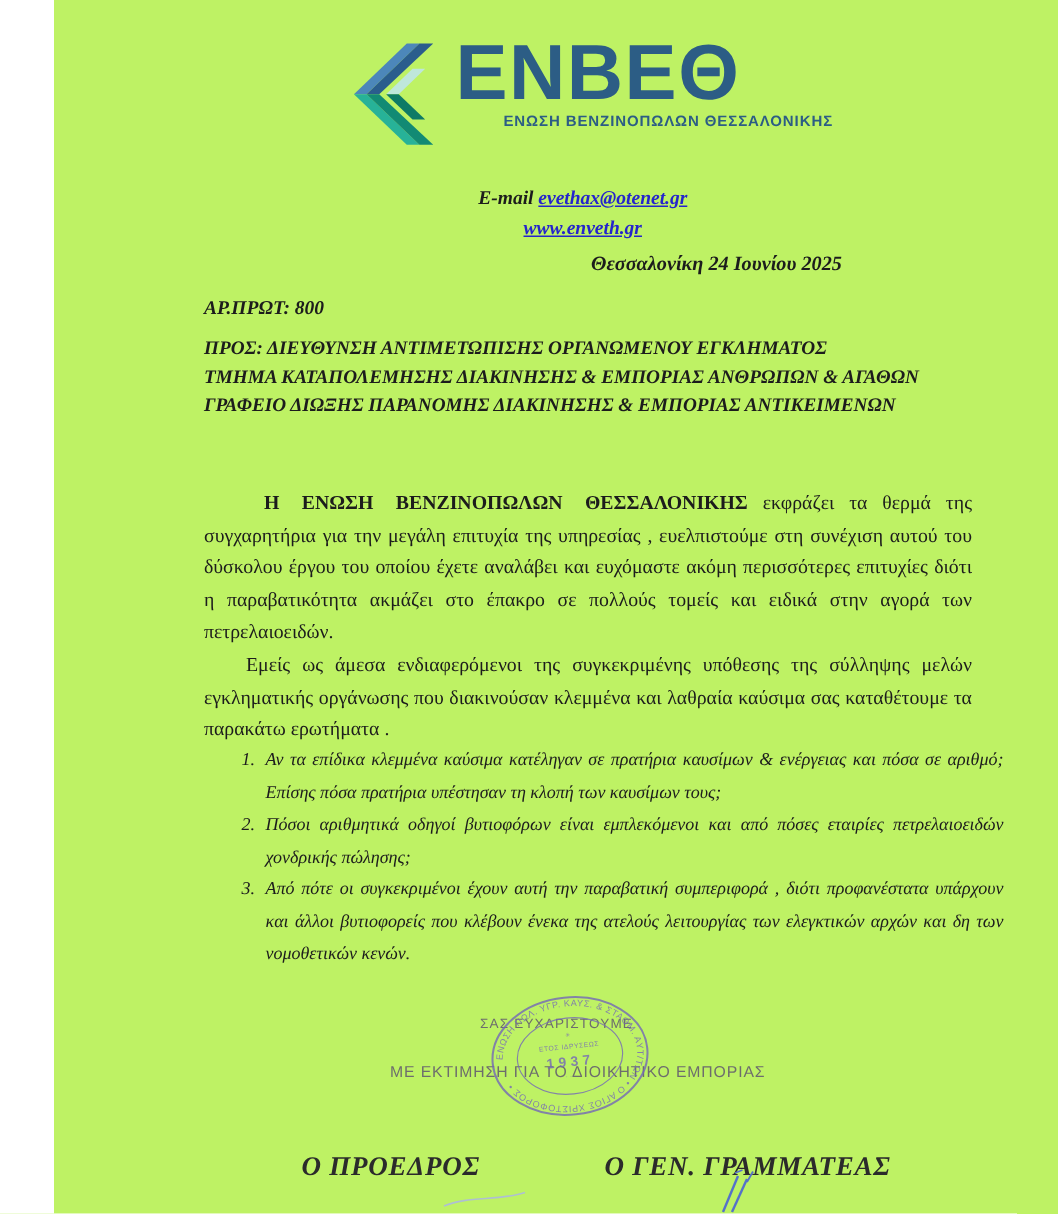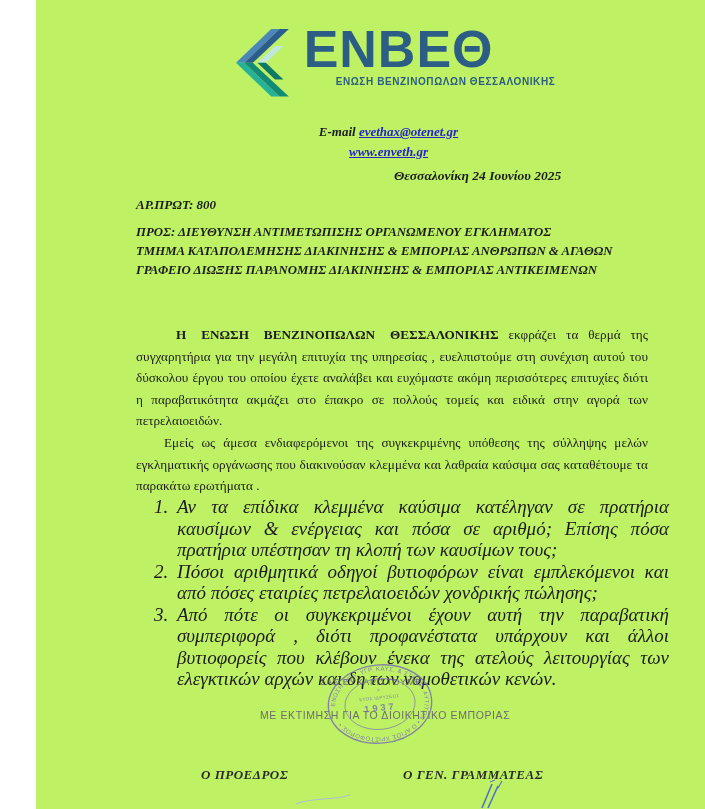--- a/index.html
+++ b/index.html
@@ -35,7 +35,7 @@
   .p1 .lead{font-weight:bold;word-spacing:5px;}
   .p2{top:432px;text-indent:28px;}
   .qlist{position:absolute;top:496px;left:117px;width:496px;margin:0;padding:0 0 0 20px;
-         font-style:italic;font-size:19px;line-height:21.5px;text-align:justify;}
+         font-style:italic;font-size:12px;line-height:21.5px;text-align:justify;}
   .qlist li{margin:0;padding-left:4px;}
   .qlist li::marker{font-style:italic;}
   

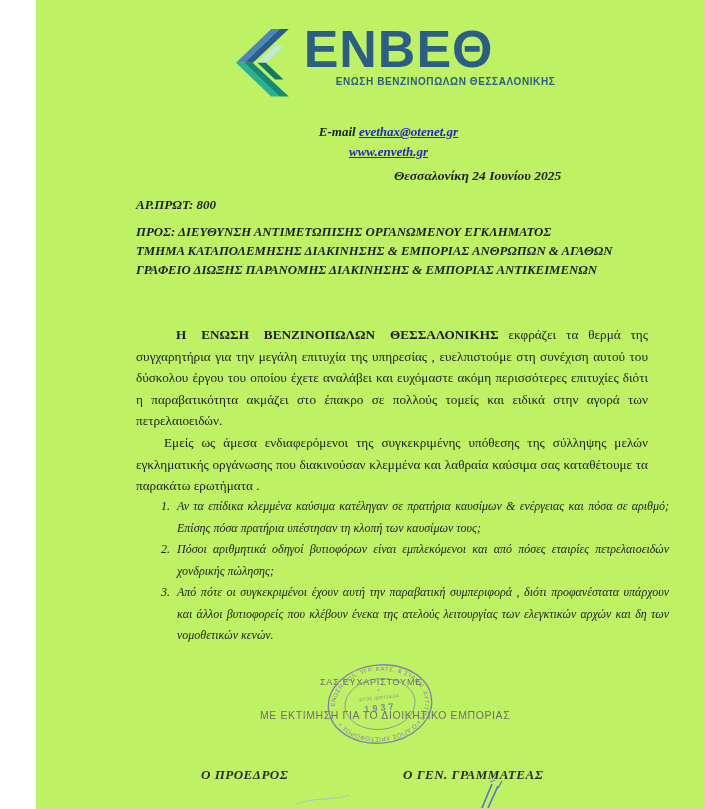--- a/index.html
+++ b/index.html
@@ -46,7 +46,7 @@
   
   .stamp{position:absolute;top:662px;left:287px;width:114px;height:84px;transform:rotate(-6deg);opacity:0.8;}
   
-  .sig-label{position:absolute;top:767px;font-style:italic;font-weight:600;font-size:13px;letter-spacing:0.5px;color:#2b2b2b;}
+  .sig-label{position:absolute;top:767px;font-style:italic;font-weight:600;font-size:18px;letter-spacing:0.5px;color:#2b2b2b;}
   .sig-president{left:165px;}
   .sig-secretary{left:367px;}
   .stroke-left{position:absolute;top:792px;left:258px;}

